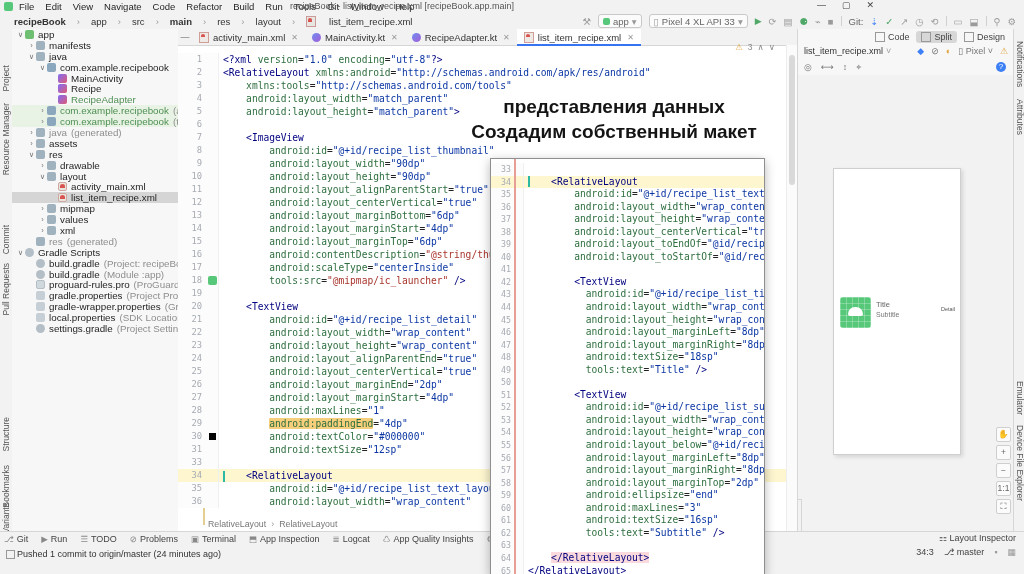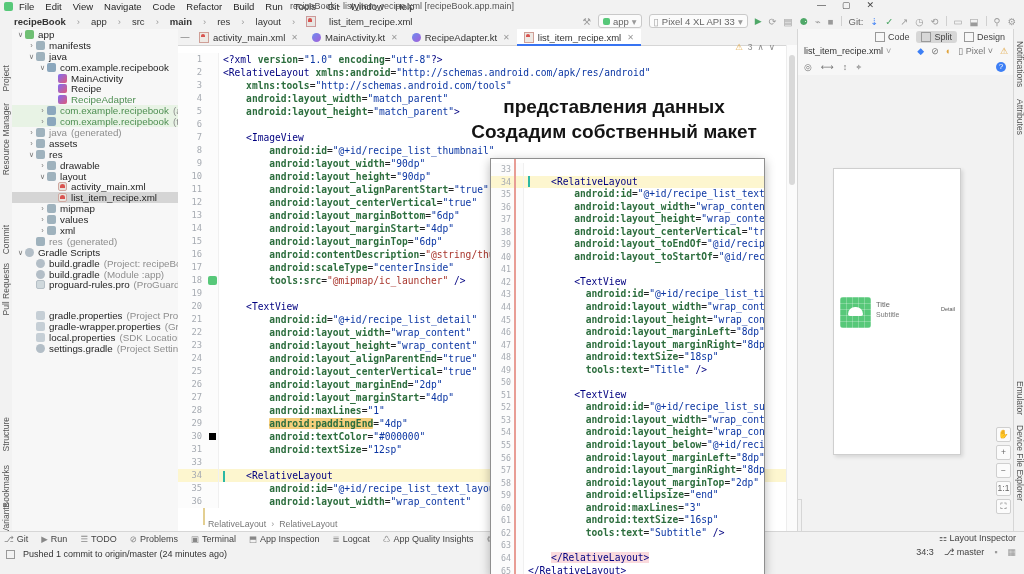--- a/index.html
+++ b/index.html
@@ -68,7 +68,7 @@
   .crow .num{width:24px;flex:none;text-align:right;padding-right:4px;color:#a6abb2;font-size:8.8px;background:#fcfcfc;position:relative;}
   .crow .gut{width:12px;flex:none;position:relative;border-right:1px solid #f0f0f0;background:#fcfcfc;}
   .crow .txt{padding-left:4px;}
-  .tag{color:#000080;} .attr{color:#2d6e3e;font-weight:bold;} .val{color:#0b36a3;} .res{color:#a8352c;} .pl{color:#222;}
+  .tag{color:#000080;} .attr{color:#2d6e3e;} .val{color:#0b36a3;} .res{color:#a8352c;} .pl{color:#222;}
   .attr.hl{background:#f6cf7c;border-radius:1px;}
   .crow.cur{background:#fdf6cf;}
   .crow.cur .num,.crow.cur .gut{background:#fdf6cf;}

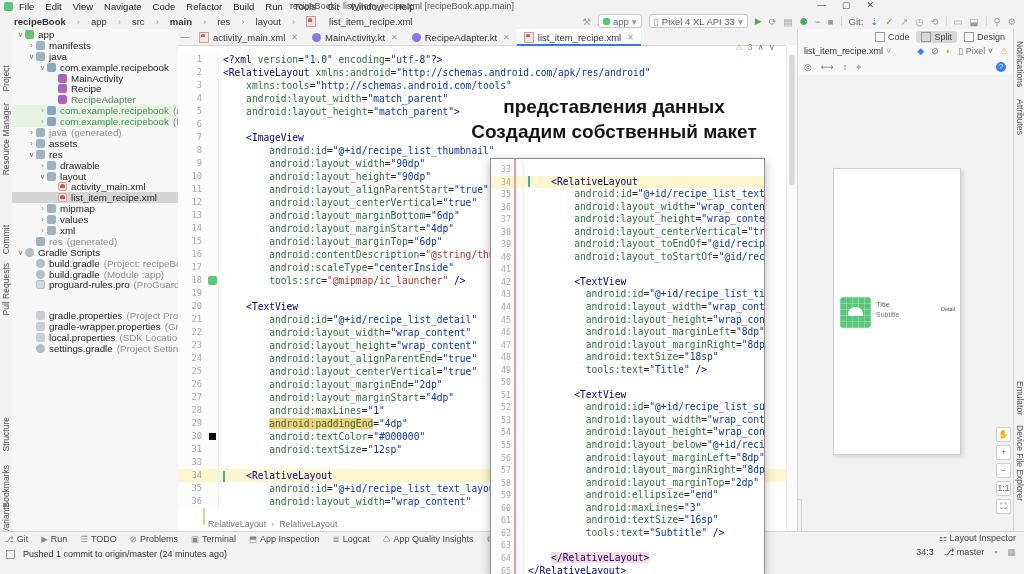--- a/index.html
+++ b/index.html
@@ -343,7 +343,7 @@
         <span class="lbl">proguard-rules.pro</span>
         <span class="note">(ProGuard Rules for ":app")</span>
       </div>
-      <div class="trow" style="padding-left: 15px; margin-top: 20px;">
+      <div class="trow" style="padding-left: 15px;">
         <span class="arrow"></span>
         <span class="ic ic-prop"></span>
         <span class="lbl">gradle.properties</span>

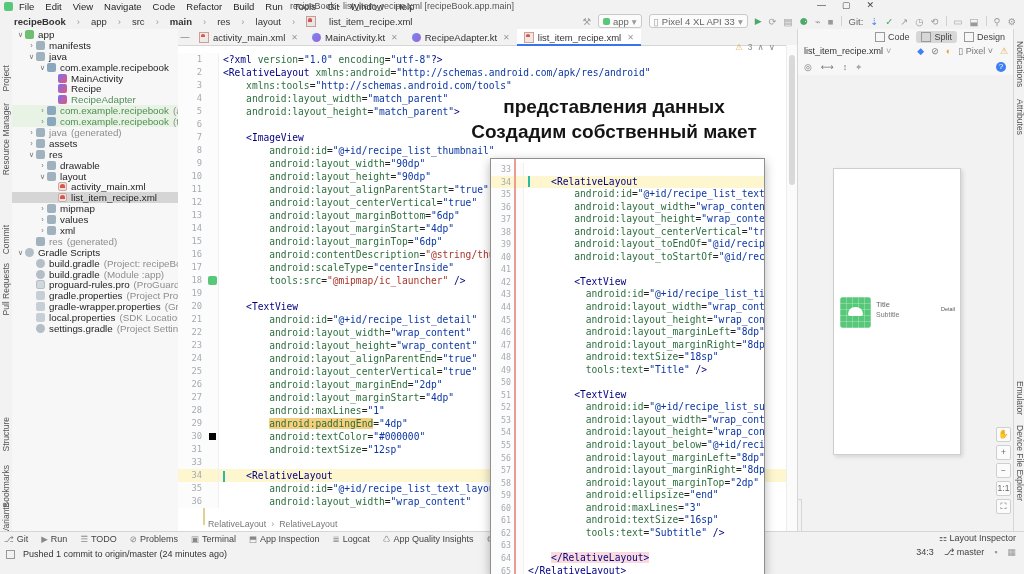--- a/index.html
+++ b/index.html
@@ -121,7 +121,7 @@
   .btools{position:absolute;left:4px;top:0;height:14px;display:flex;align-items:center;gap:13px;font-size:9px;color:#444;}
   .btools .bi{color:#888;margin-right:3px;font-size:8.5px;}
   .binspector{position:absolute;right:8px;top:1px;font-size:9px;color:#444;}
-  .statusrow{position:absolute;left:6px;top:15px;height:14px;display:flex;align-items:center;gap:8px;font-size:9px;color:#333;}
+  .statusrow{position:absolute;left:6px;top:15px;height:14px;display:flex;align-items:center;gap:2px;font-size:9px;color:#333;}
   .statusrow .sq{width:7px;height:7px;border:1px solid #999;}
   .statusright{position:absolute;right:8px;top:15px;display:flex;align-items:center;gap:10px;font-size:9px;color:#444;}
 </style>

